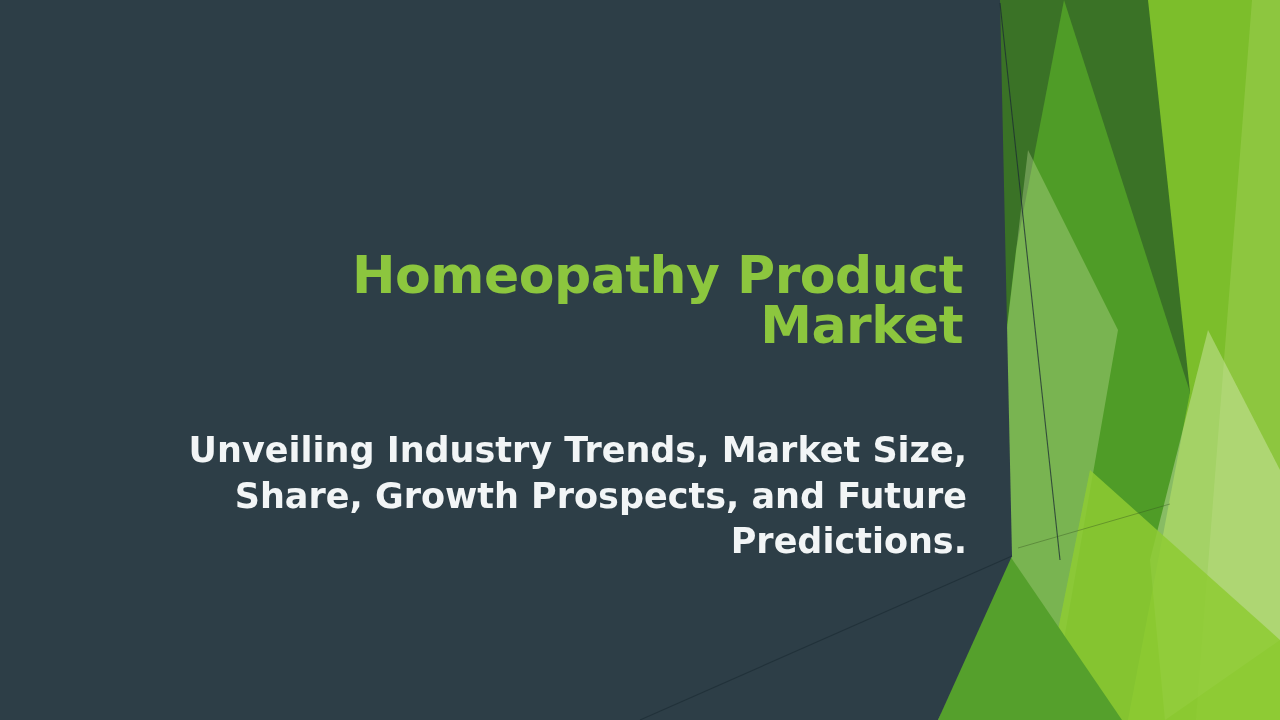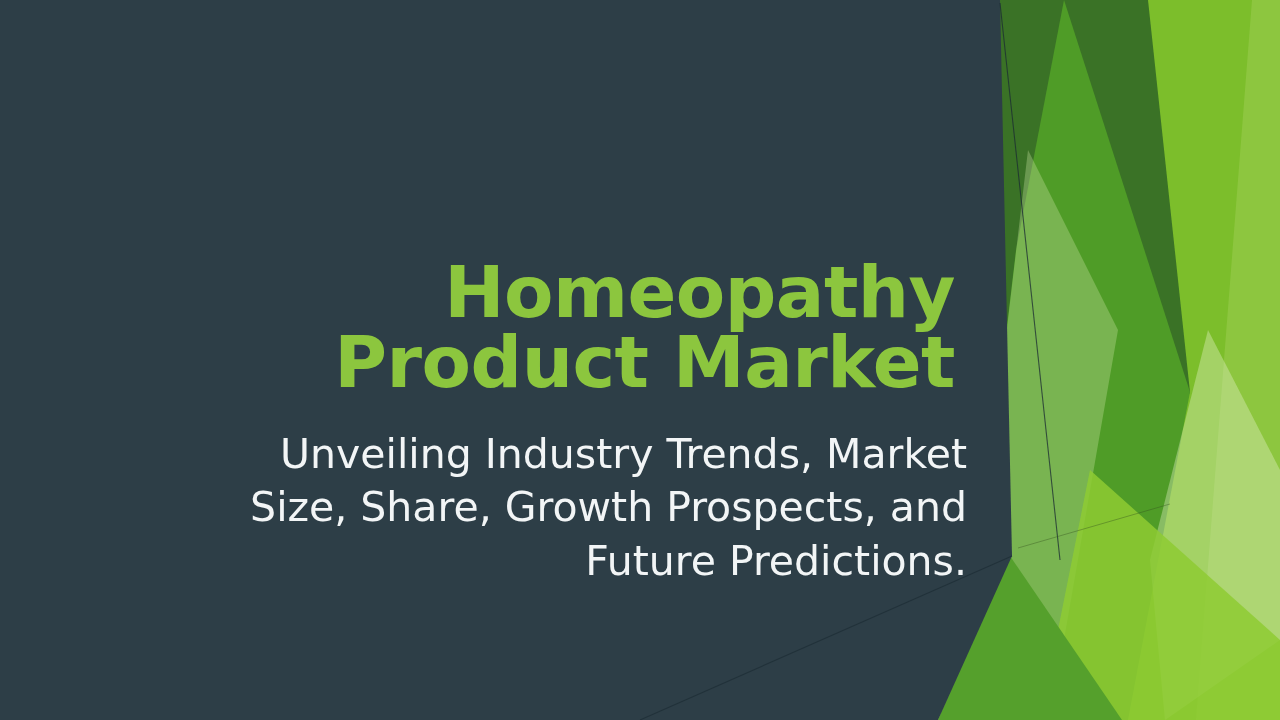--- a/index.html
+++ b/index.html
@@ -37,10 +37,10 @@
     text-align: right;
   }
   #slide-title {
-    margin: 12px;
+    margin: 4px;
     font-family: "DejaVu Sans", sans-serif;
     font-weight: 700;
-    font-size: 72px;
+    font-size: 52px;
     line-height: 0.97em;
     letter-spacing: -0.5px;
     color: #8cc63e;

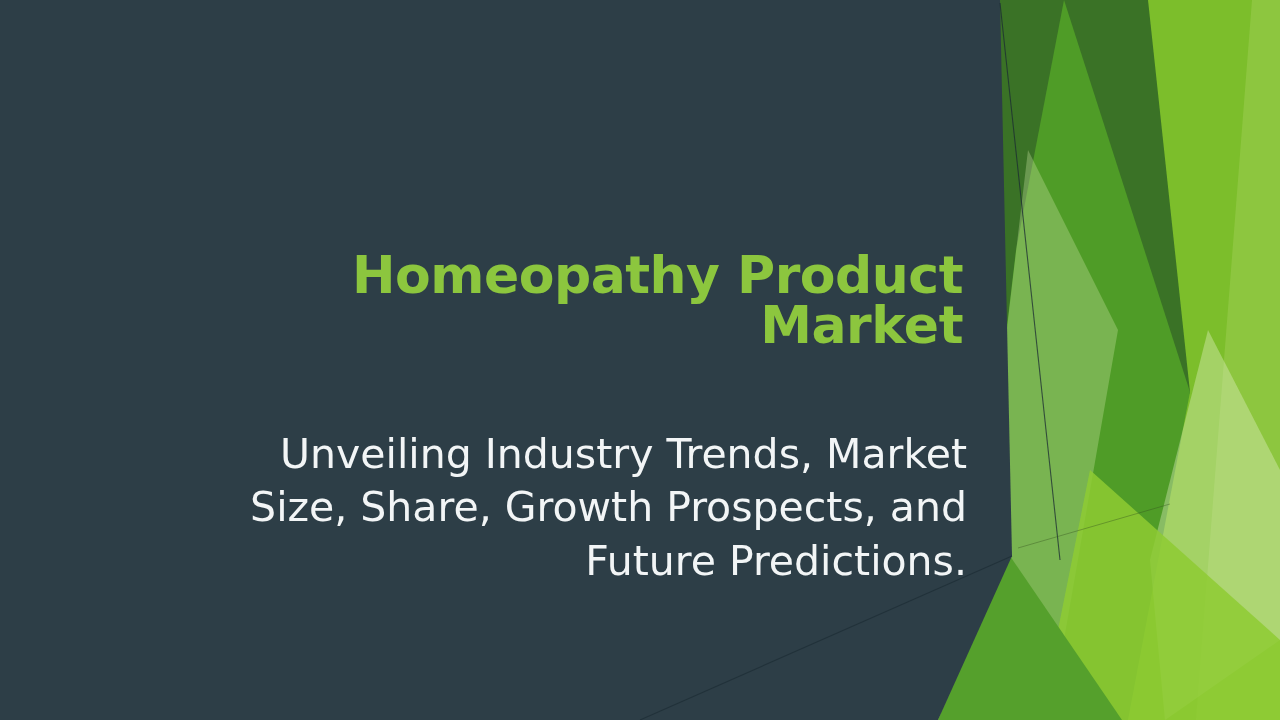--- a/index.html
+++ b/index.html
@@ -56,8 +56,8 @@
   #slide-subtitle {
     margin: 0;
     font-family: "DejaVu Sans", sans-serif;
-    font-weight: 400;
-    font-size: 41px;
+    font-weight: 700;
+    font-size: 35px;
     line-height: 1.3em;
     color: #f2f5f6;
   }

